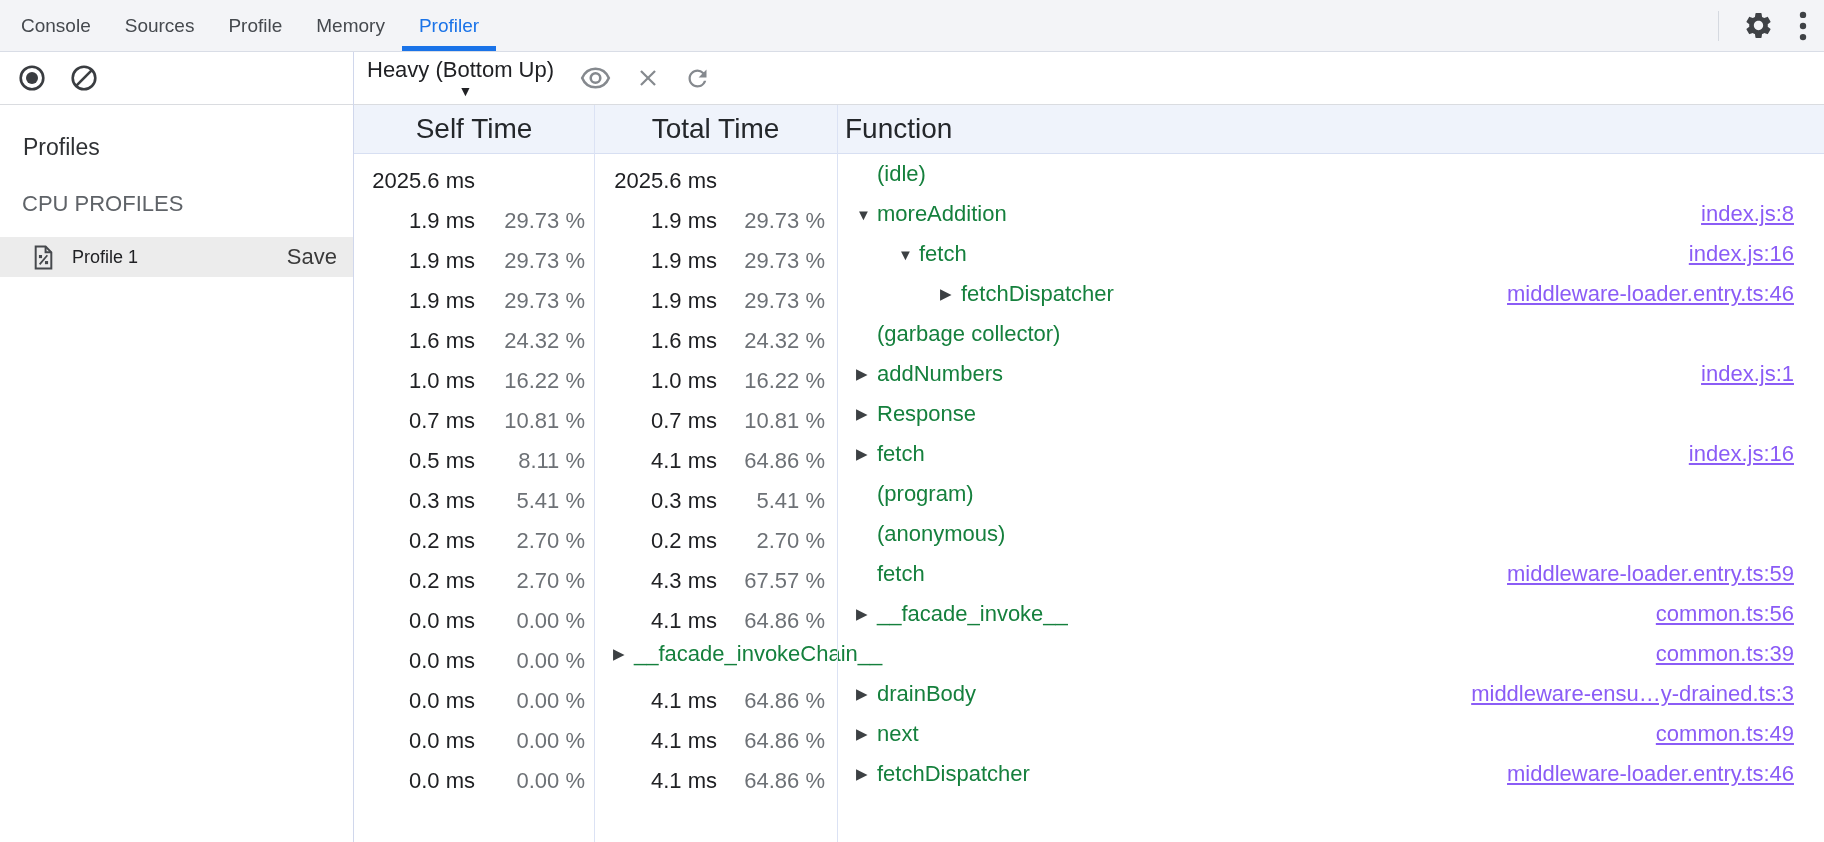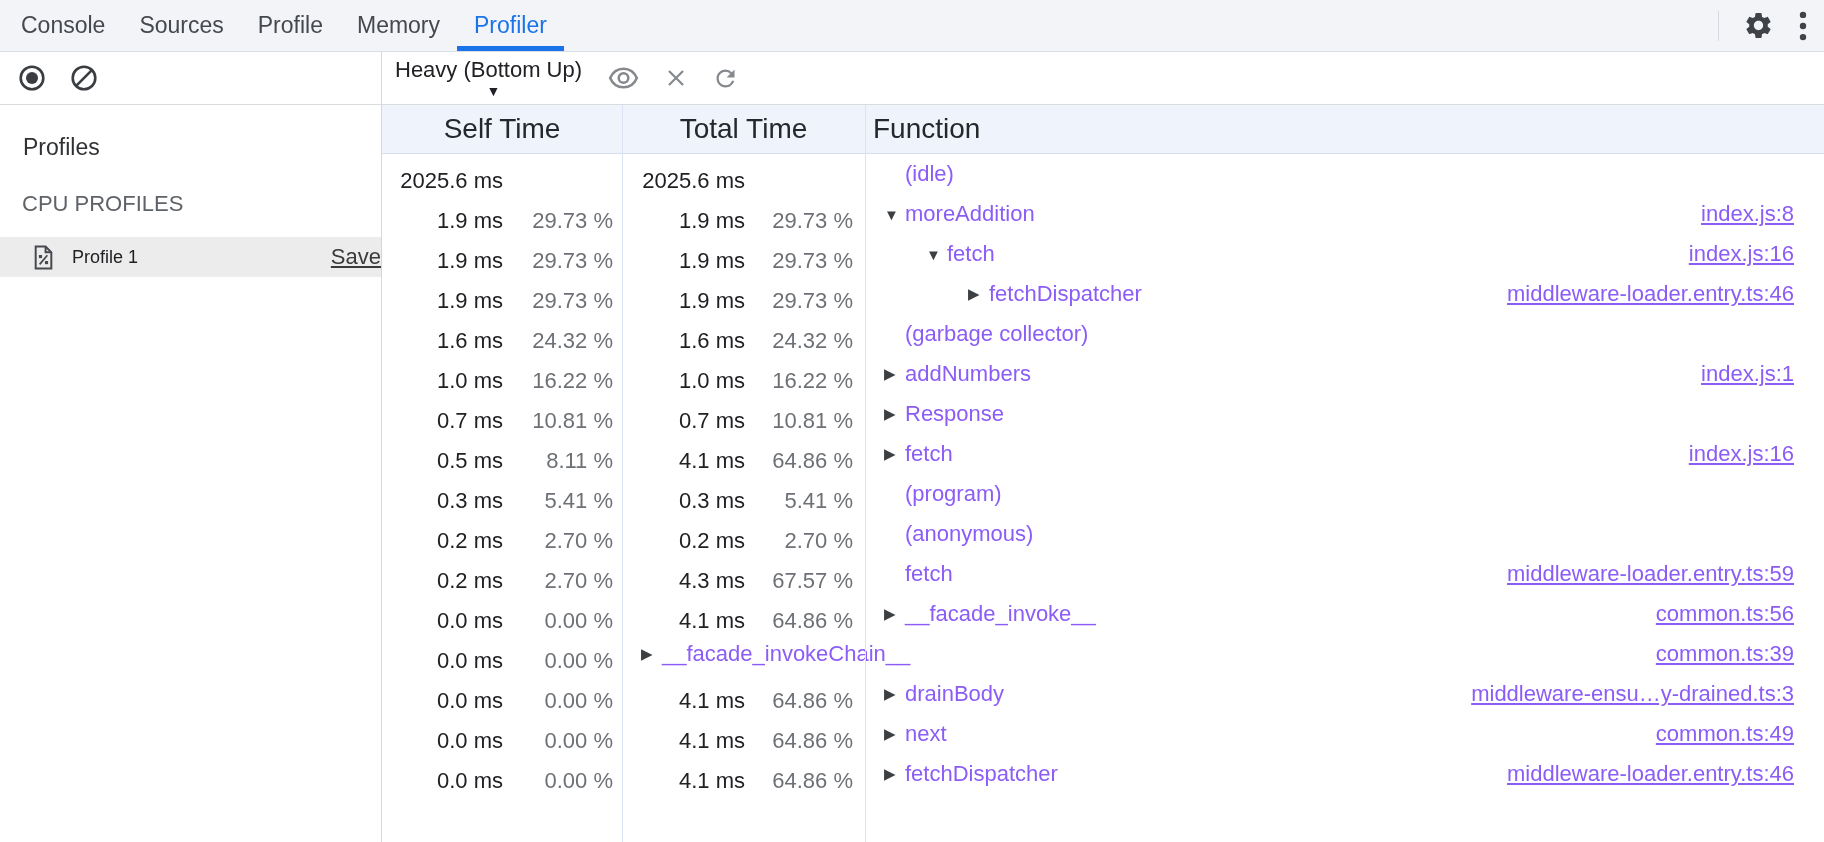--- a/index.html
+++ b/index.html
@@ -10,7 +10,7 @@
   .tabbar { position:relative; height:52px; background:#f3f4f7;
             border-bottom:1px solid #d9dde6; display:flex; align-items:stretch;
             padding-left:4px; }
-  .tab { display:flex; align-items:center; padding:0 17px; font-size:23px;
+  .tab { display:flex; align-items:center; padding:0 17px; font-size:19px;
          color:#45494e; cursor:default; }
   .tab.active { color:#1a73e8; box-shadow:inset 0 -5px 0 0 #1a73e8; }
   .tabbar-right { position:absolute; right:0; top:0; height:100%;

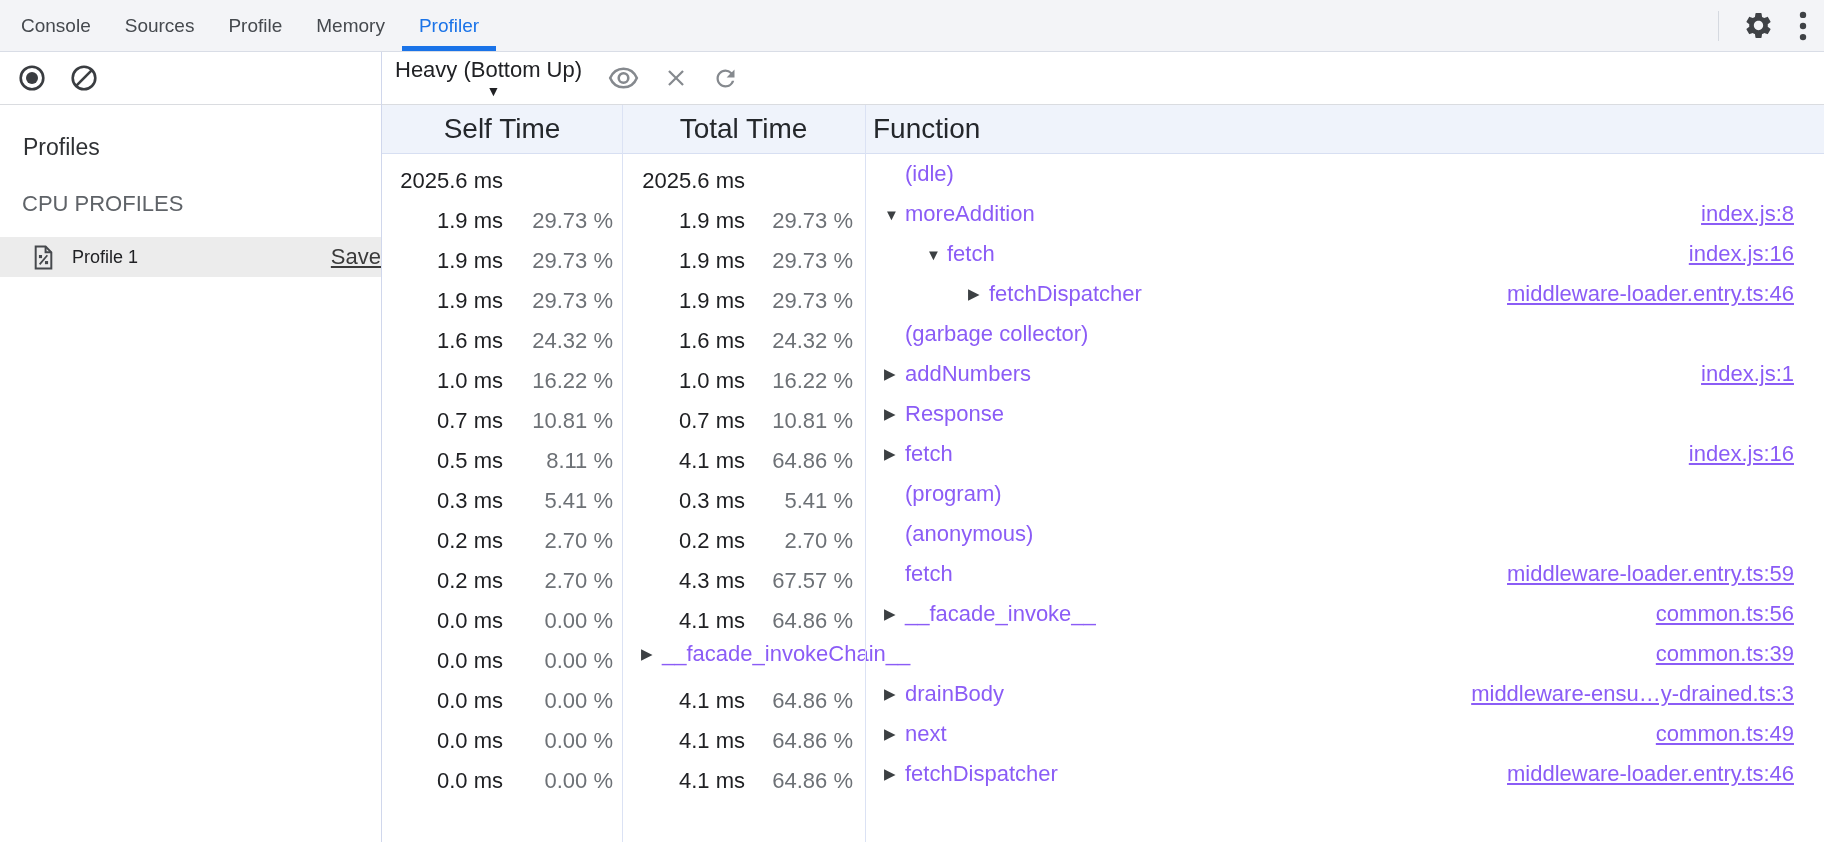--- a/index.html
+++ b/index.html
@@ -22,7 +22,7 @@
   .main { display:flex; height:790px; }
 
   
-  .sidebar { width:382px; border-right:1px solid #d0d7ec; background:#fff;
+  .sidebar { width:354px; border-right:1px solid #d0d7ec; background:#fff;
              display:flex; flex-direction:column; }
   .sidebar-toolbar { height:53px; border-bottom:1px solid #dadce0;
                      display:flex; align-items:center; padding-left:17px; gap:22px; }

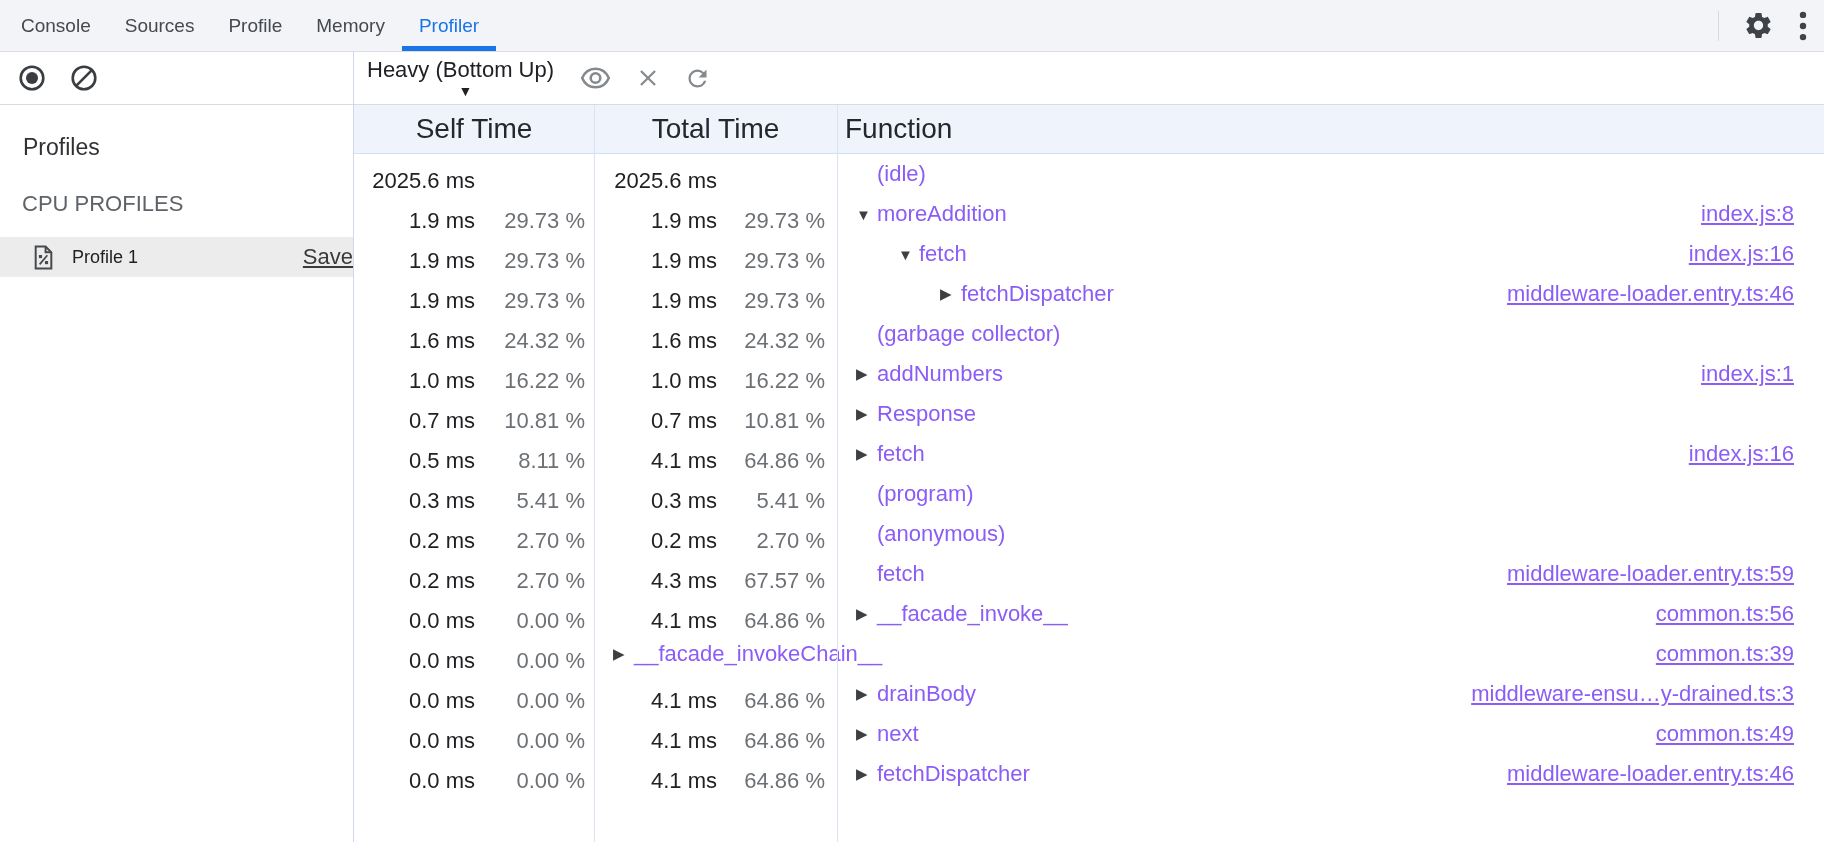--- a/index.html
+++ b/index.html
@@ -69,7 +69,7 @@
              padding-right:30px; min-width:0; }
   .fn-arrow { display:inline-block; width:21px; font-size:15px; color:#3c4043;
               flex:0 0 21px; }
-  .fn-label { color:#8b5cf6; white-space:pre; }
+  .fn-label { color:#15803d; white-space:pre; }
   .fn-link { margin-left:auto; color:#8b5cf6; text-decoration:underline;
              white-space:pre; cursor:pointer; }
 </style>

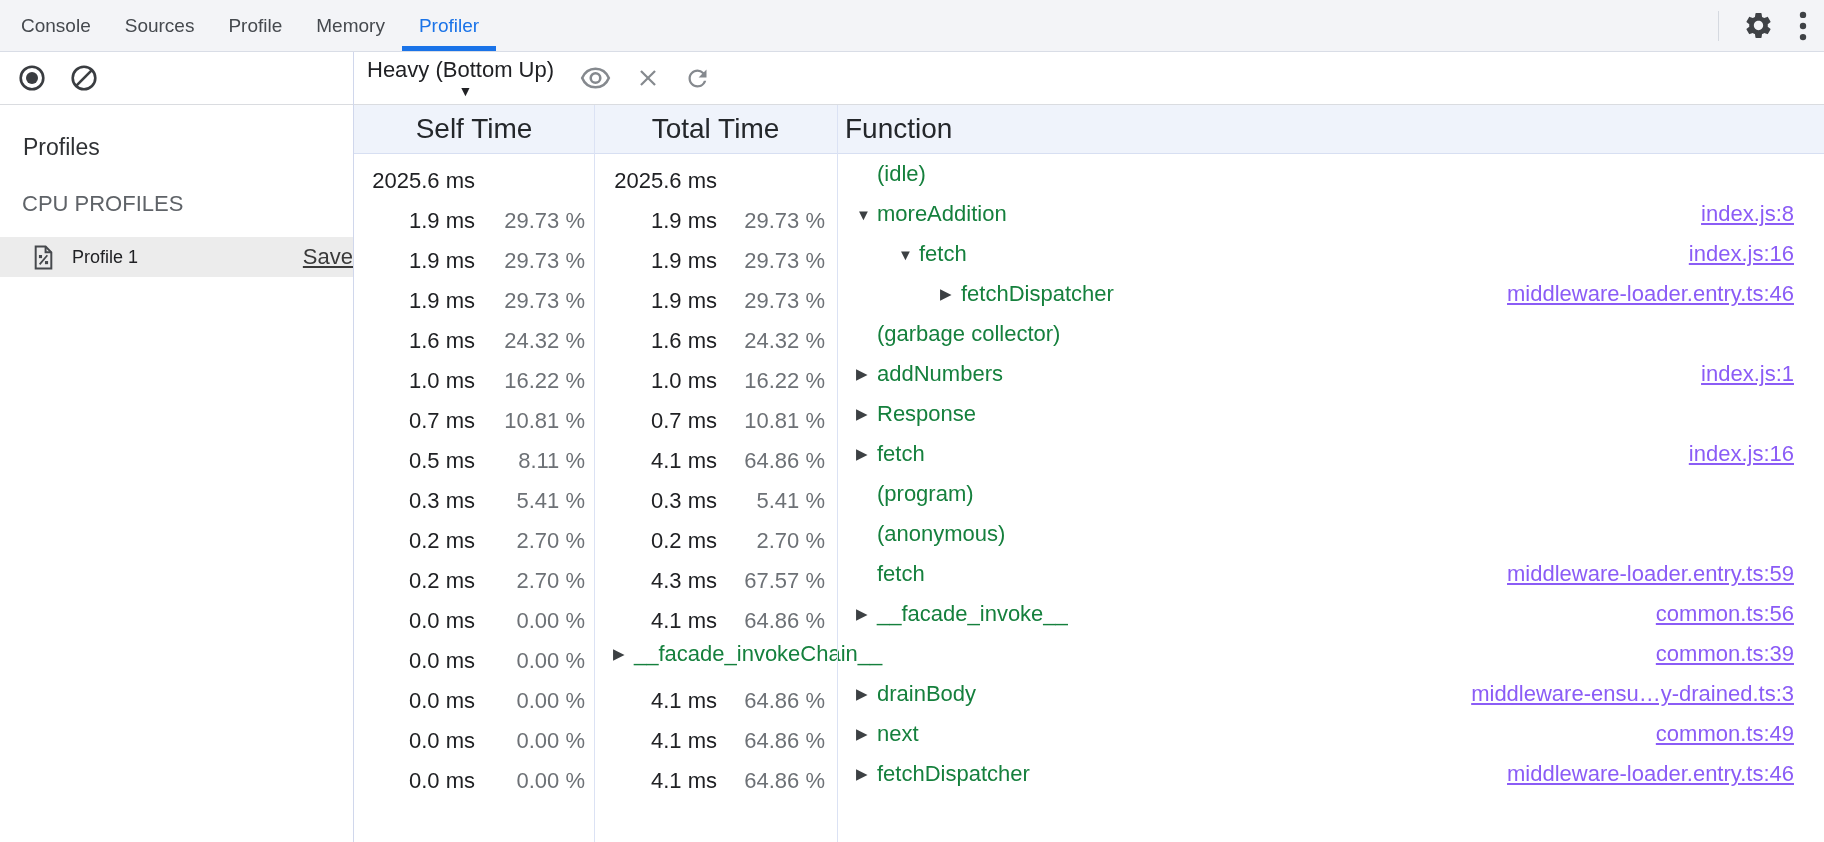--- a/index.html
+++ b/index.html
@@ -33,8 +33,8 @@
   .profile-item { margin-top:19px; height:40px; background:#ececec;
                   display:flex; align-items:center; padding-left:33px; }
   .profile-name { margin-left:18px; font-size:18px; color:#202124; }
-  .save-link { margin-left:auto; font-size:22px;
-               color:#3a3a3a; text-decoration:underline; cursor:pointer; }
+  .save-link { margin-left:auto; margin-right:16px; font-size:22px;
+               color:#3a3a3a; cursor:pointer; }
 
   
   .content { position:relative; flex:1; background:#fff; }

